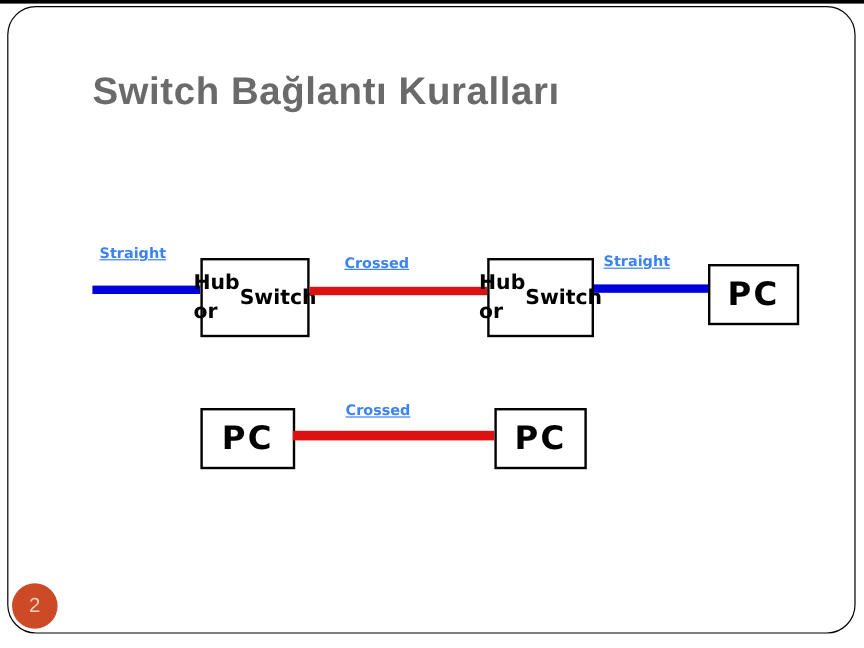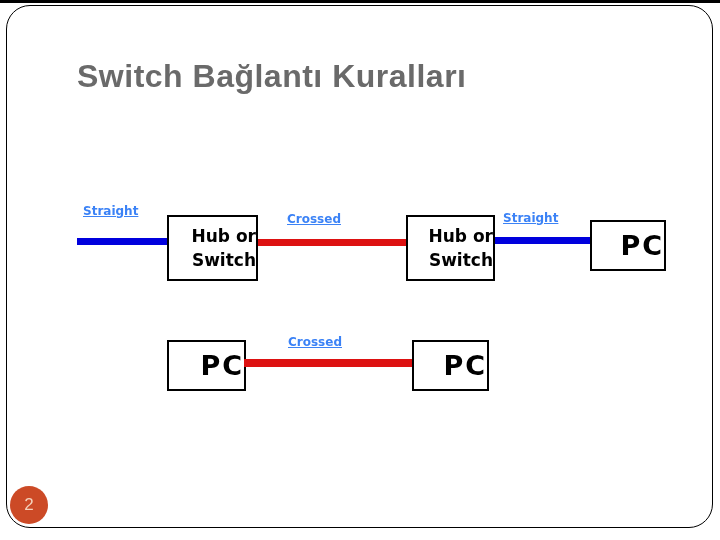--- a/index.html
+++ b/index.html
@@ -60,8 +60,7 @@
     background: #ffffff;
     box-sizing: border-box;
     display: flex;
-    flex-direction: column;
-    align-items: flex-end;
+    align-items: center;
     justify-content: center;
     font-family: "DejaVu Sans", sans-serif;
     font-weight: bold;

